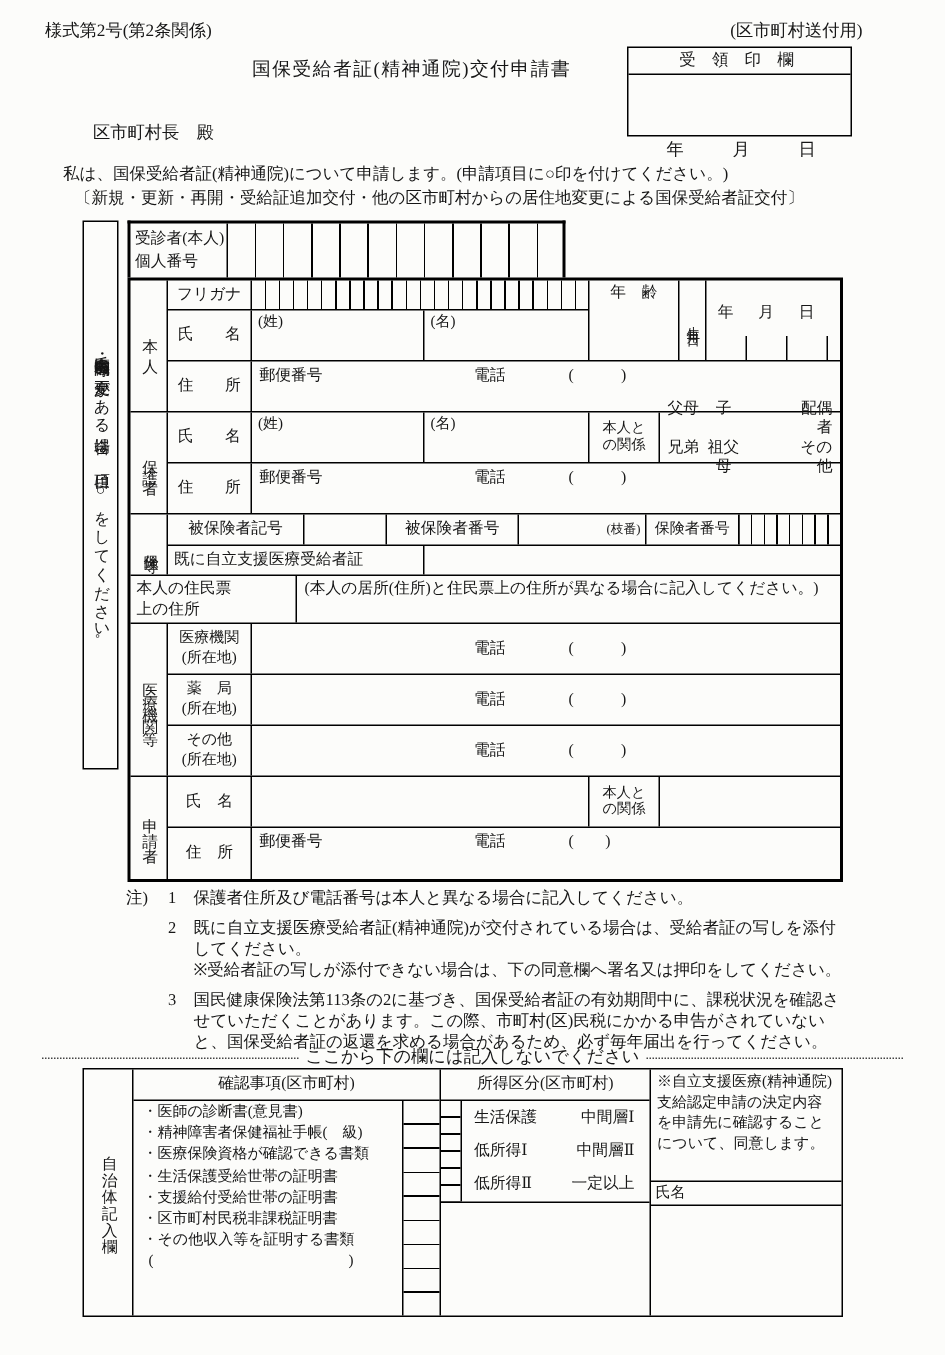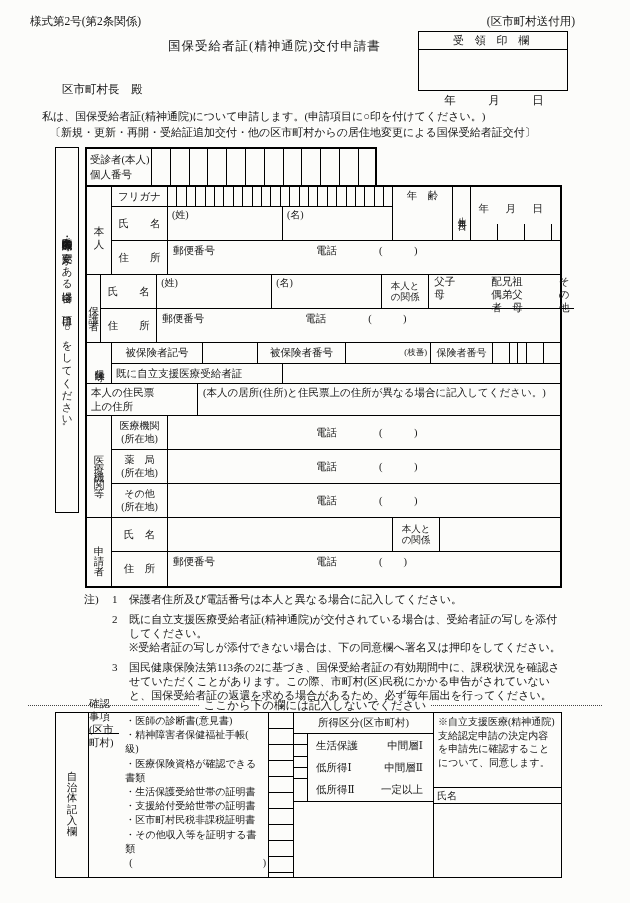--- a/index.html
+++ b/index.html
@@ -45,7 +45,7 @@
   .phone-mid{position:absolute;top:10px;left:148px;font-size:10.5px;}
   .branch{position:absolute;right:3px;top:4px;font-size:8.5px;}
   .rel{font-size:9.5px;line-height:11px;}
-  .choices{display:flex;justify-content:center;font-size:10.5px;padding:0 5px;}
+  .choices{display:flex;flex-direction:column;justify-content:center;font-size:10.5px;padding:0 5px;}
   .choices .r{display:flex;line-height:13px;}
   .choices .r span:nth-child(1){width:34%;text-align:left;}
   .choices .r span:nth-child(2){width:33%;text-align:center;}

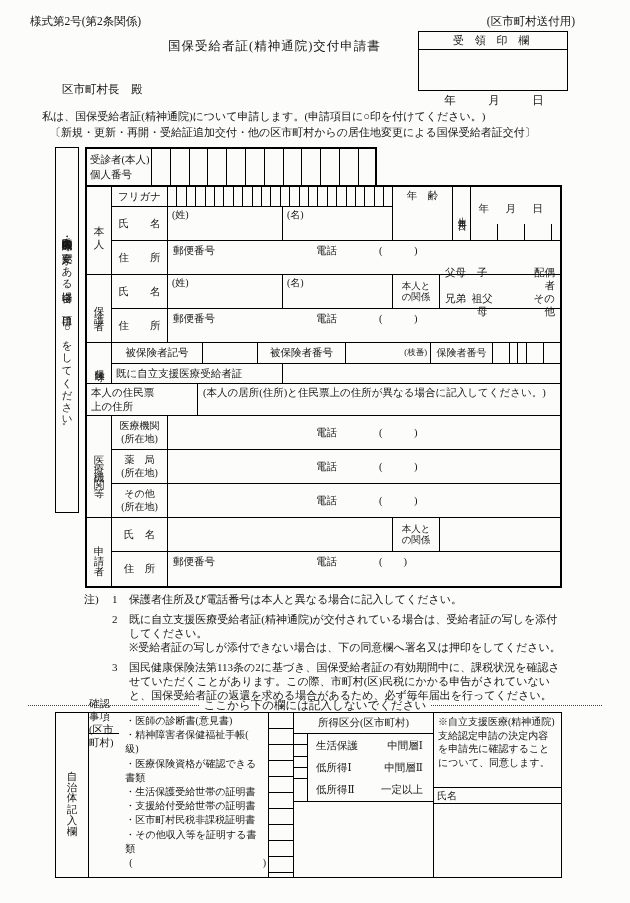--- a/index.html
+++ b/index.html
@@ -306,7 +306,7 @@
     <span class="vtext" style="font-size:10.5px;letter-spacing:11px">自治体記入欄</span>
   </div>
 
-  <div class="cell" style="width:204px;display:flex;flex-direction:row">
+  <div class="cell" style="width:204px;display:flex;flex-direction:column">
     <div class="bhdr">確認事項(区市町村)</div>
     <div style="flex:1;display:flex">
       <div class="chk-list">

